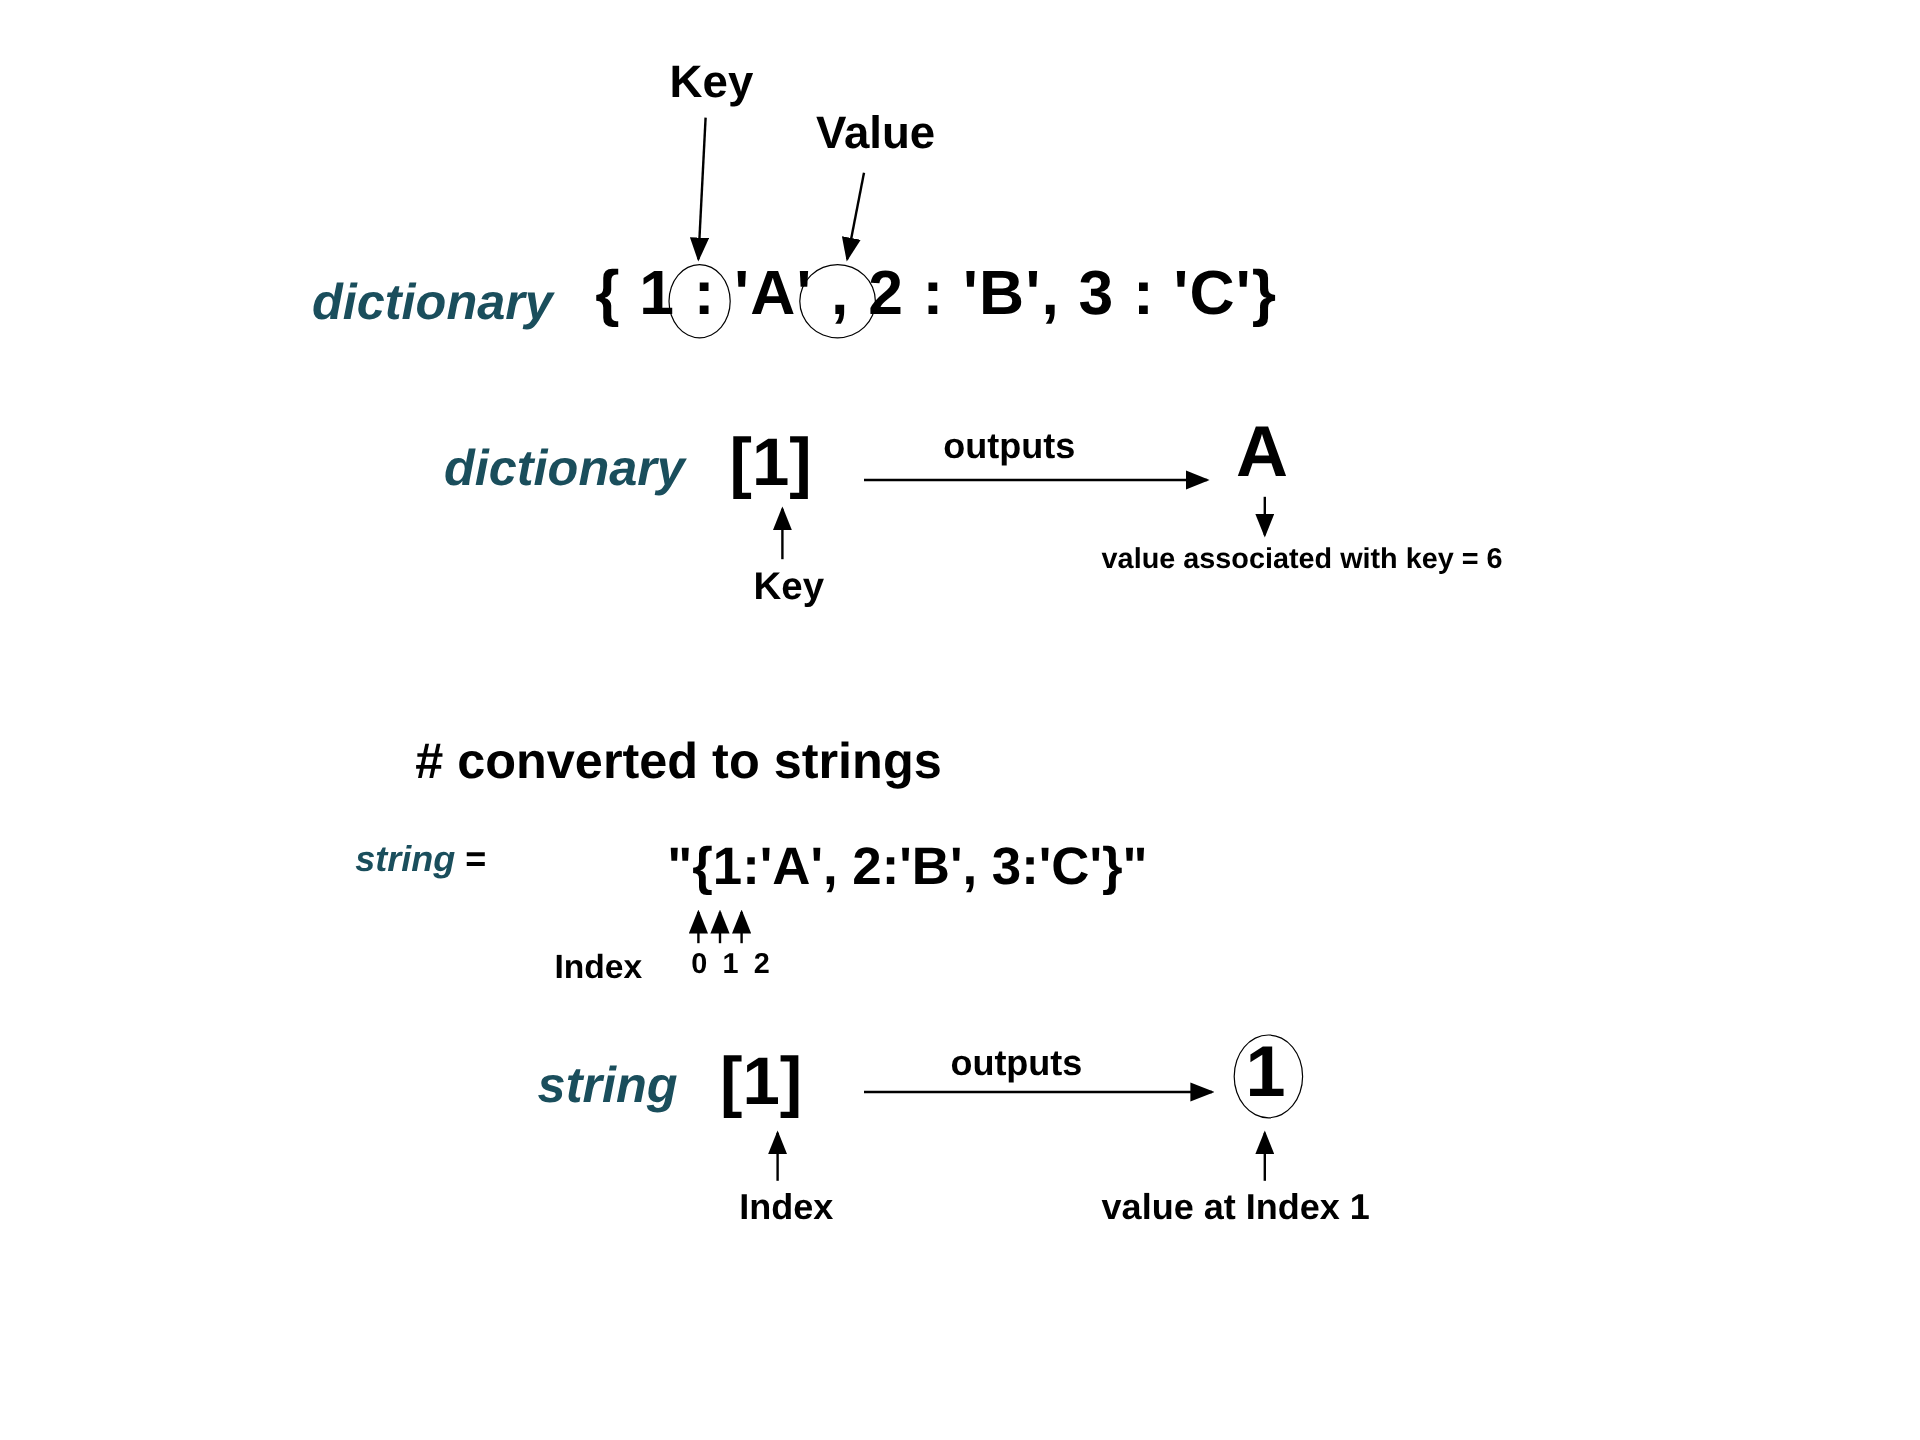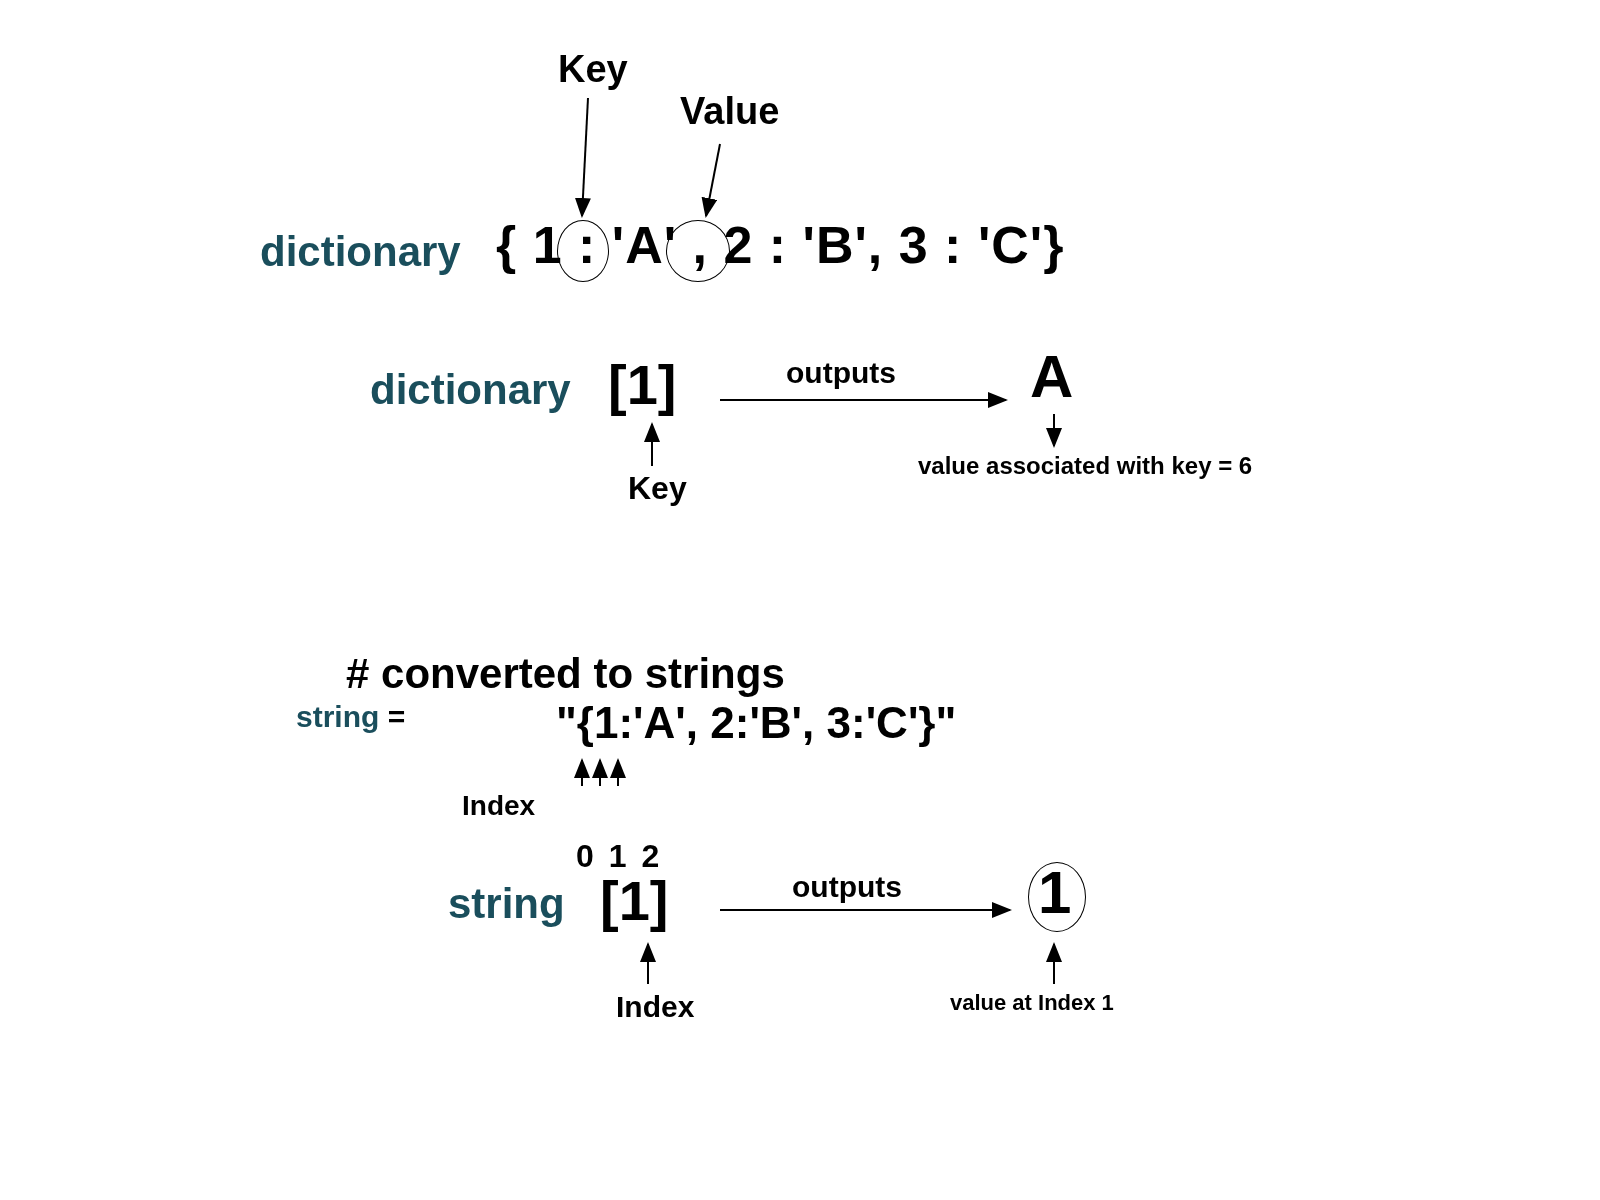--- a/index.html
+++ b/index.html
@@ -11,7 +11,7 @@
       position: relative;
     }
     .orange { color: #000000; font-weight: 700; }
-    .teal { color: #1a4e5c; font-weight: 700; }
+    .teal { color: #1a4e5c; font-weight: 700; font-style: italic; }
     .black { color: #000; font-weight: 800; }
     .label-key-top { position: absolute; left: 558px; top: 48px; font-size: 38px; }
     .label-value-top { position: absolute; left: 680px; top: 90px; font-size: 38px; text-align: center; }

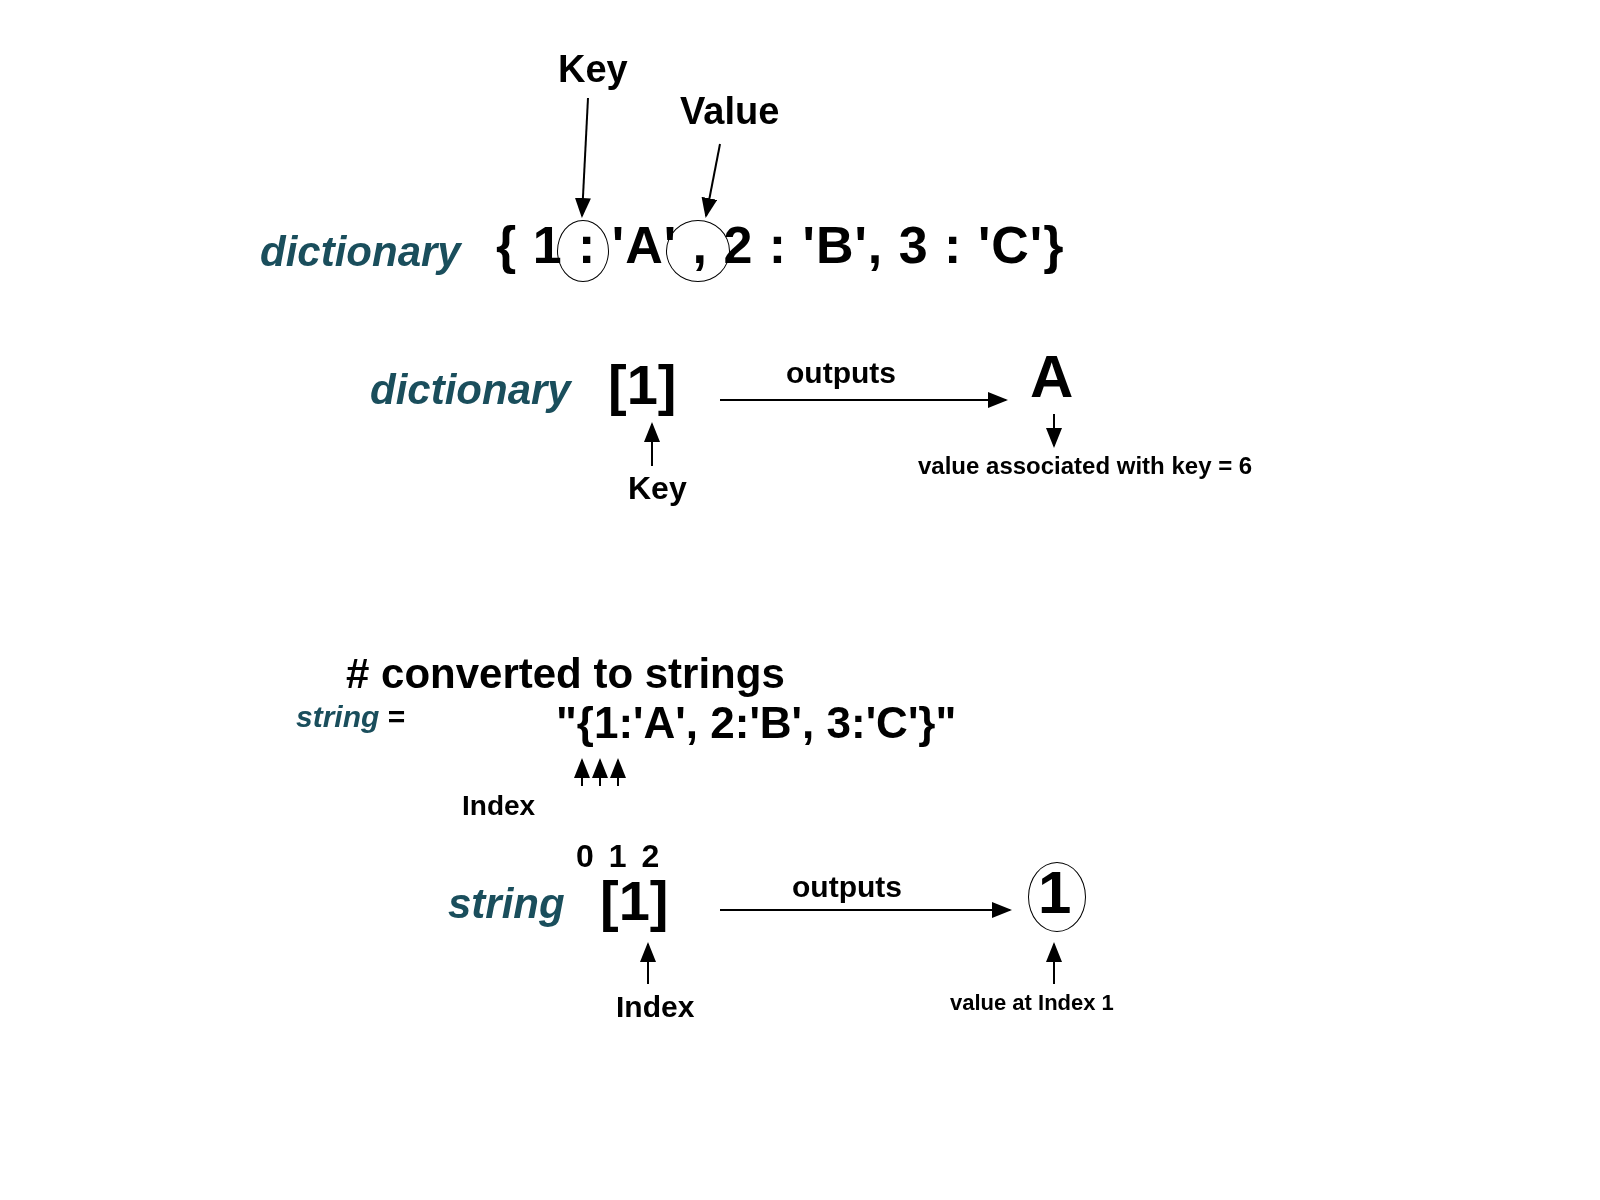--- a/index.html
+++ b/index.html
@@ -26,7 +26,7 @@
     .result-a { position: absolute; left: 1030px; top: 342px; font-size: 60px; }
     .key-label-bot { position: absolute; left: 628px; top: 470px; font-size: 32px; }
     .value-assoc { position: absolute; left: 918px; top: 452px; font-size: 24px; }
-    .comment { position: absolute; left: 346px; top: 610px; font-size: 42px; margin-top: 40px; }
+    .comment { position: absolute; left: 346px; top: 610px; font-size: 42px; }
     .string-label { position: absolute; left: 296px; top: 700px; font-size: 30px; }
     .string-literal { position: absolute; left: 556px; top: 698px; font-size: 44px; }
     .index-label { position: absolute; left: 462px; top: 790px; font-size: 28px; }

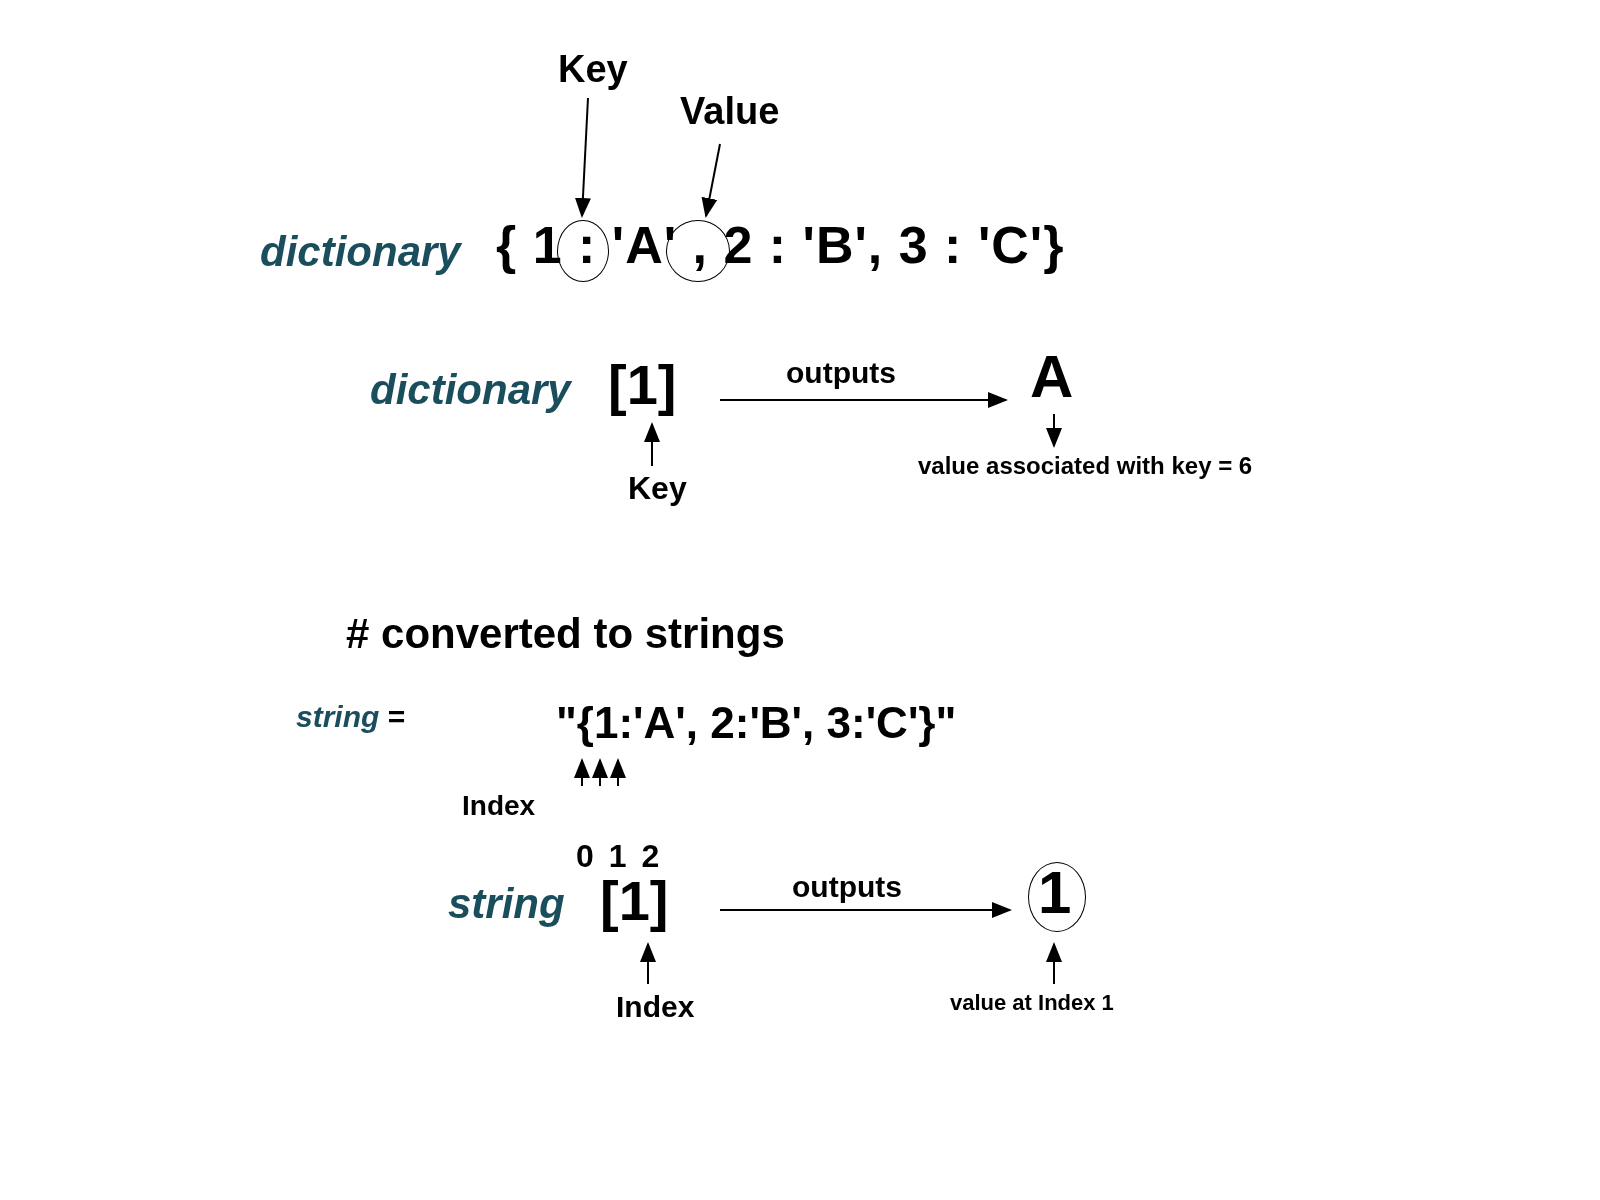--- a/index.html
+++ b/index.html
@@ -30,7 +30,7 @@
     .string-label { position: absolute; left: 296px; top: 700px; font-size: 30px; }
     .string-literal { position: absolute; left: 556px; top: 698px; font-size: 44px; }
     .index-label { position: absolute; left: 462px; top: 790px; font-size: 28px; }
-    .index-nums { position: absolute; left: 576px; top: 790px; font-size: 32px; font-weight: 800; letter-spacing: 3px; margin-top: 48px; }
+    .index-nums { position: absolute; left: 576px; top: 790px; font-size: 24px; font-weight: 800; letter-spacing: 3px; }
     .string-access { position: absolute; left: 448px; top: 880px; font-size: 42px; }
     .string-bracket { position: absolute; left: 600px; top: 868px; font-size: 56px; }
     .outputs2 { position: absolute; left: 792px; top: 870px; font-size: 30px; }

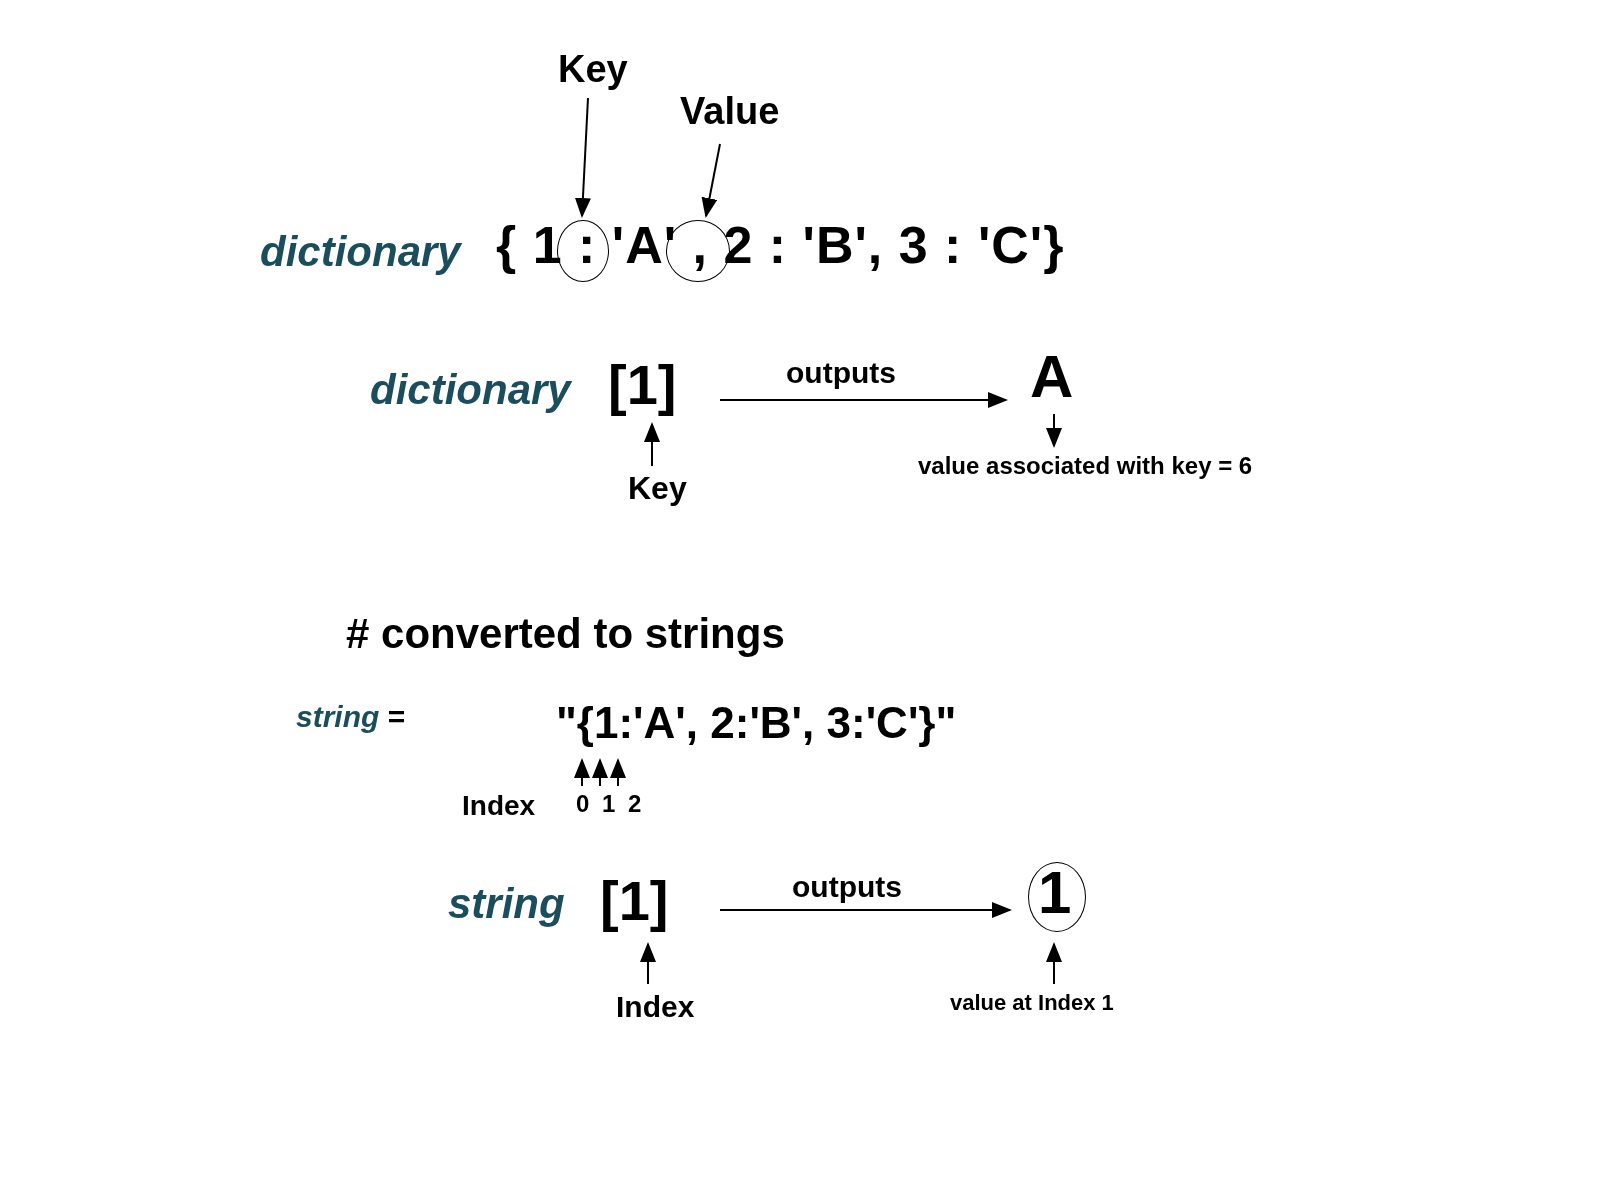--- a/index.html
+++ b/index.html
@@ -37,7 +37,7 @@
     .result-1 { position: absolute; left: 1038px; top: 858px; font-size: 60px; }
     .circle-result { width: 58px; height: 70px; position: absolute; left: 1028px; top: 862px; }
     .index-label-bot { position: absolute; left: 616px; top: 990px; font-size: 30px; }
-    .value-at-index { position: absolute; left: 950px; top: 990px; font-size: 22px; }
+    .value-at-index { position: absolute; left: 918px; top: 990px; font-size: 30px; }
     svg.arrows { position: absolute; top: 0; left: 0; width: 1600px; height: 1200px; pointer-events: none; }
   </style>
 </head>

